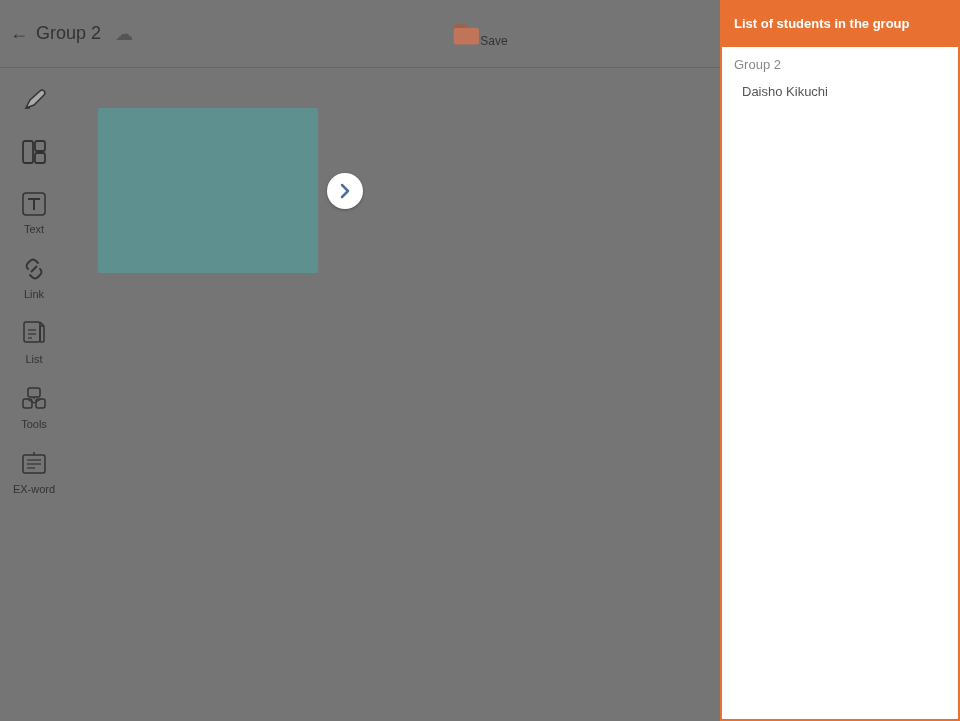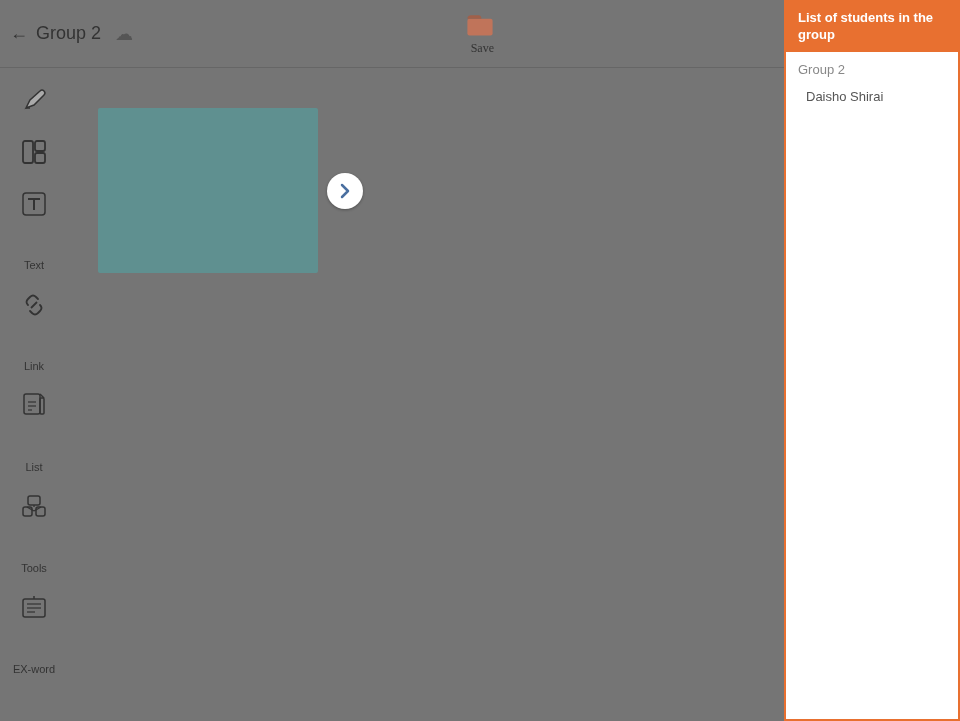--- a/index.html
+++ b/index.html
@@ -166,7 +166,7 @@
       position: absolute;
       top: 0;
       right: 0;
-      width: 176px;
+      width: 240px;
       height: 721px;
       background: white;
       border: 2.5px solid #e87030;

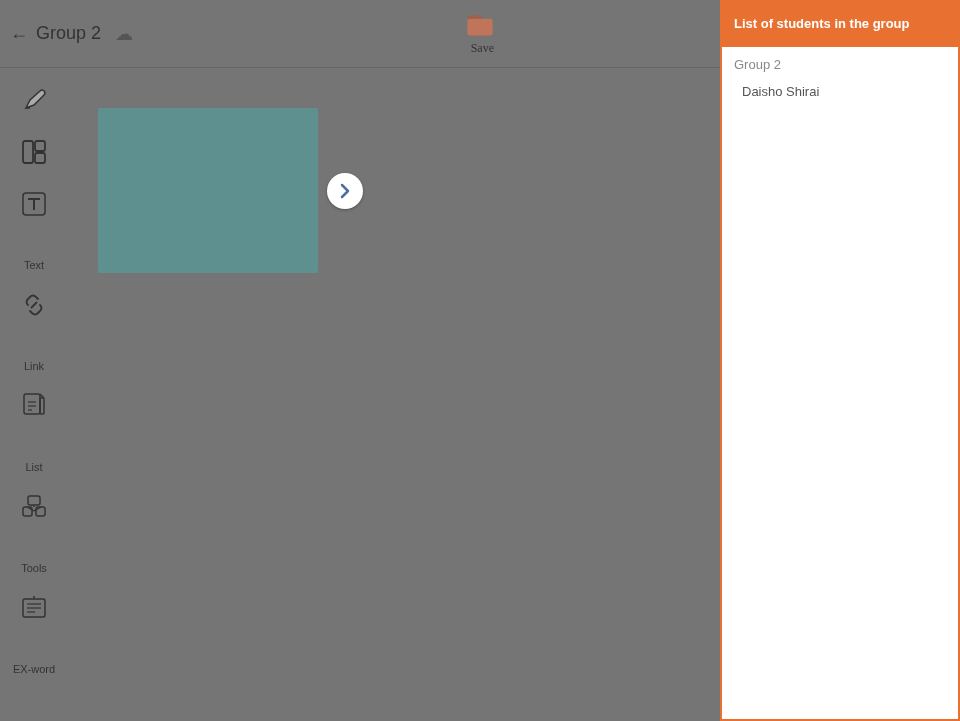--- a/index.html
+++ b/index.html
@@ -62,10 +62,9 @@
 
     .save-btn-area {
       display: flex;
-      flex-direction: column;
+      flex-direction: row;
       align-items: flex-end;
       cursor: pointer;
-      font-family: Liberation Serif, serif;
     }
 
     .save-label {

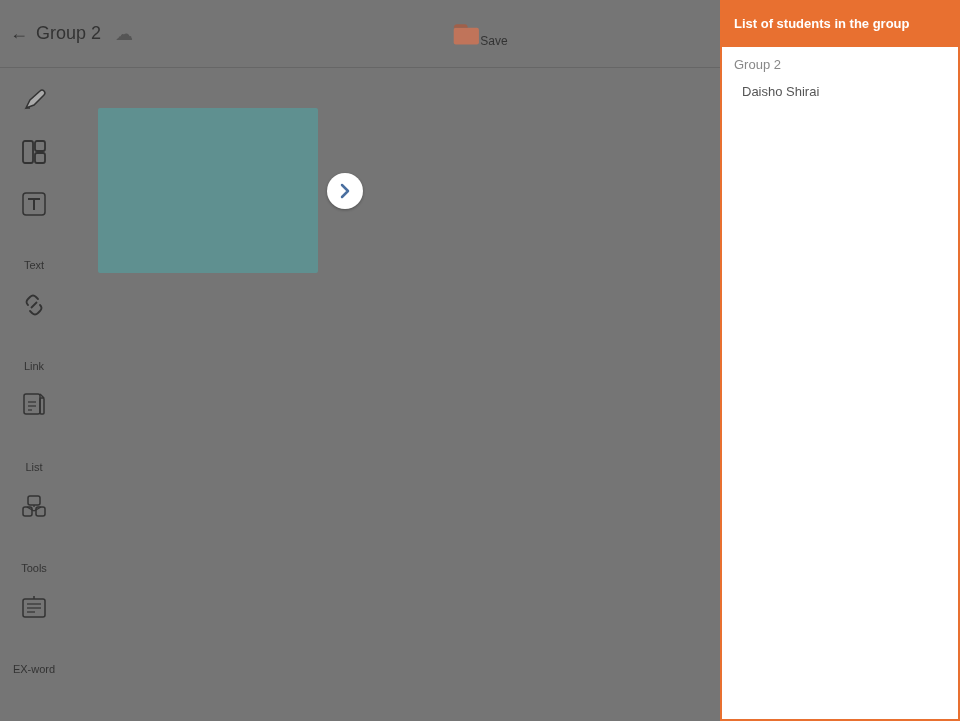--- a/index.html
+++ b/index.html
@@ -340,7 +340,7 @@
   </div>
   <div class="panel-body">
     <div class="panel-group-name">Group 2</div>
-    <div class="student-item">Daisho Shirai</div>
+    <div class="student-item">Daisho Kikuchi</div>
   </div>
 </div>
 

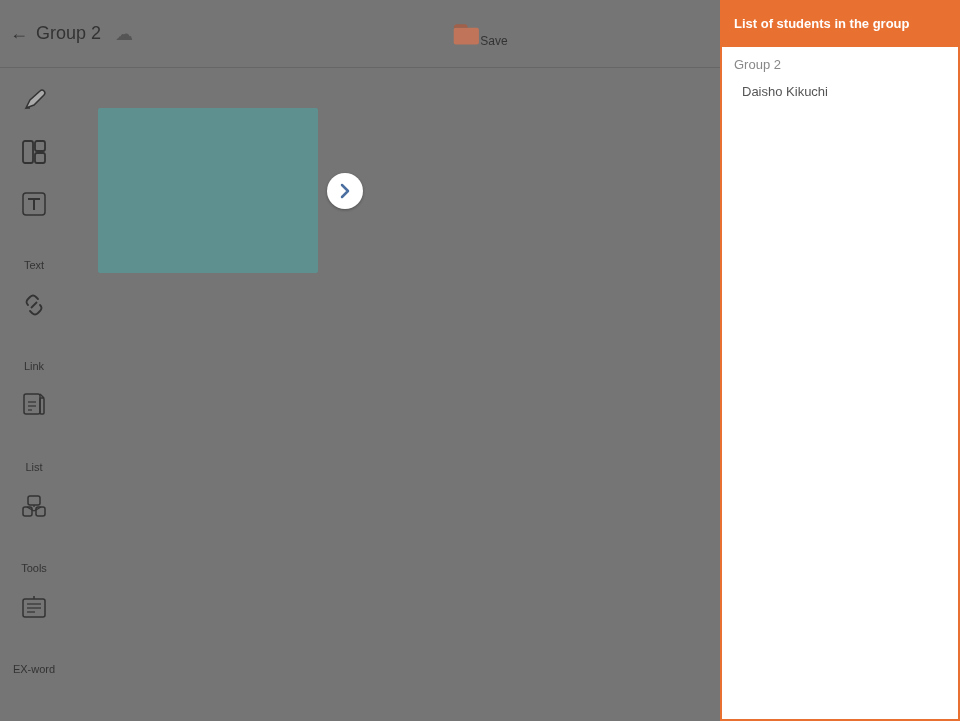--- a/index.html
+++ b/index.html
@@ -96,7 +96,6 @@
       padding: 4px;
       width: 58px;
       border-radius: 6px;
-      gap: 36px;
     }
 
     .sidebar-icon {

